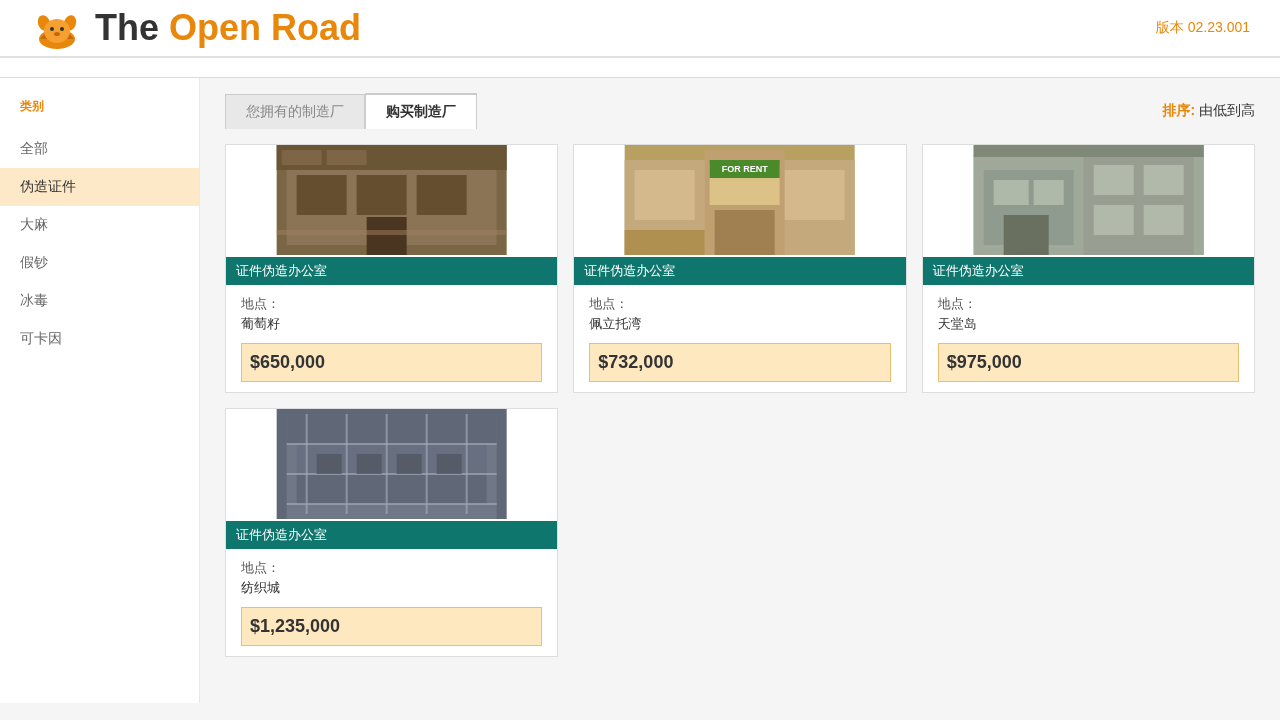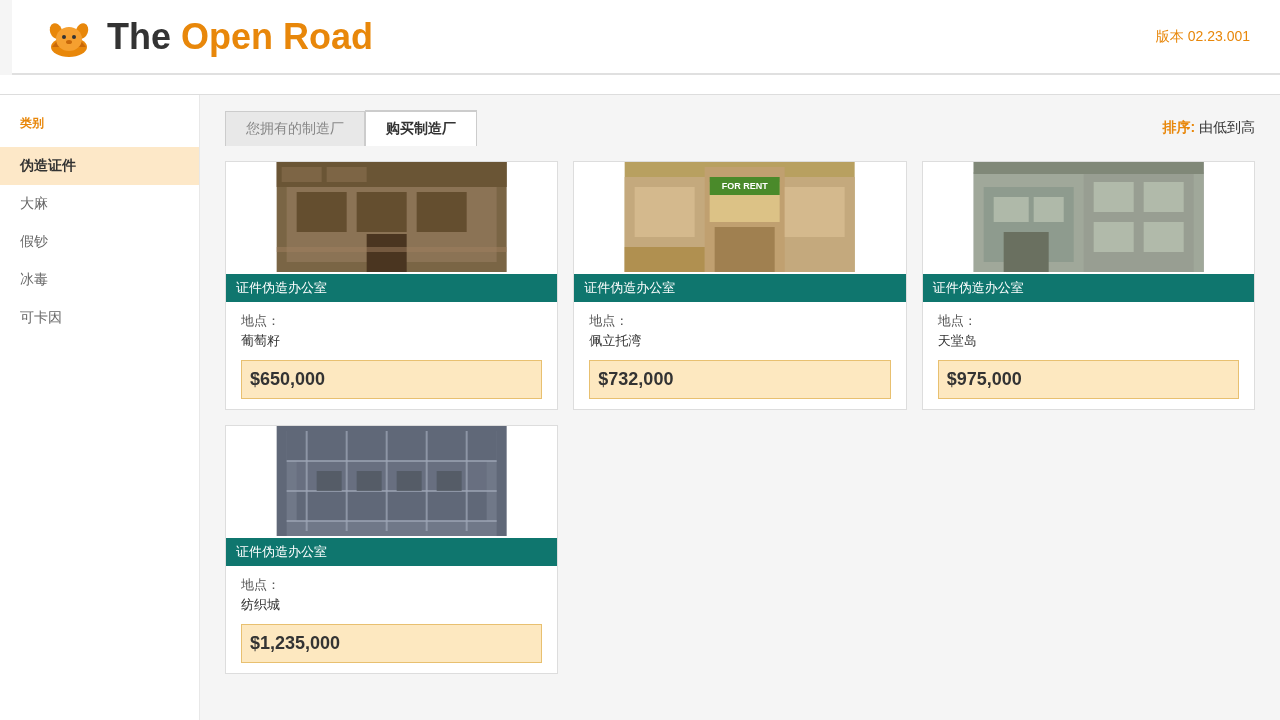--- a/index.html
+++ b/index.html
@@ -13,8 +13,7 @@
       align-items: center;
       justify-content: space-between;
       padding: 0 30px;
-      height: 75px;
-      margin-left: 12px;
+      height: 58px;
     }
     #logo-area {
       display: flex;

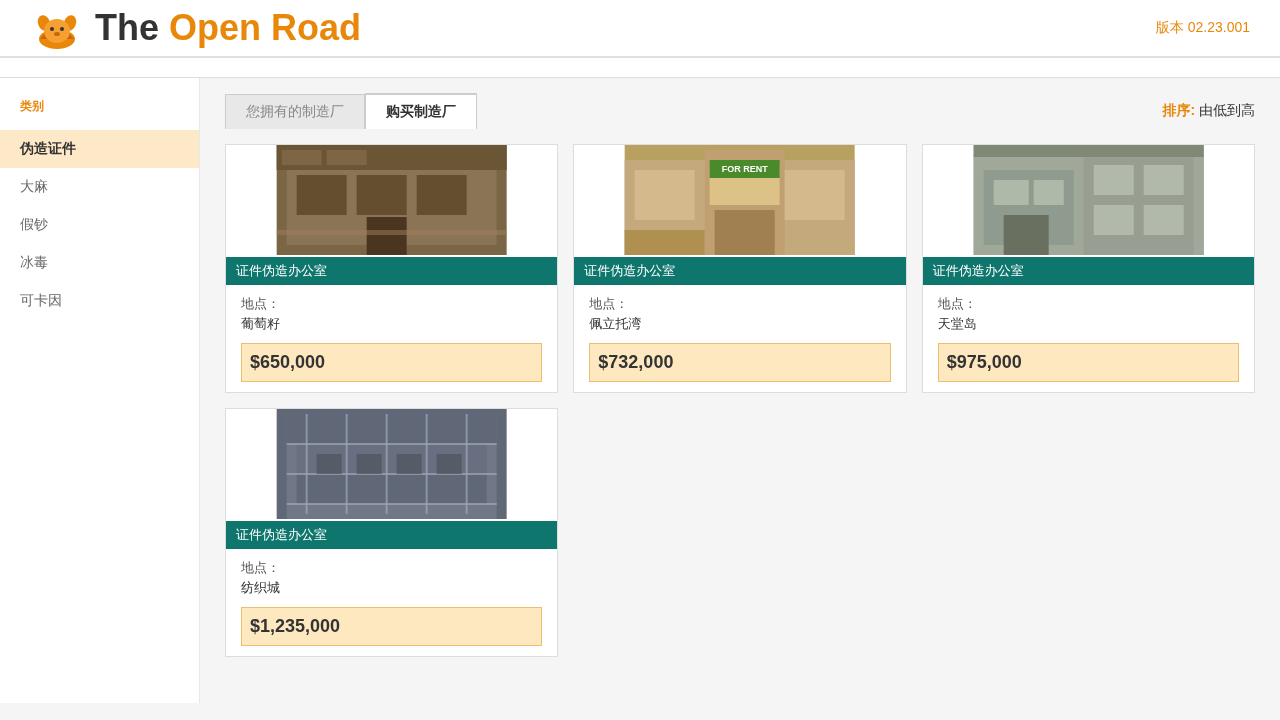--- a/index.html
+++ b/index.html
@@ -212,6 +212,7 @@
   <div id="sidebar">
     <div id="sidebar-title">类别</div>
     <div id="sidebar-items">
+        <div class="sidebar-item">全部</div>
         <div class="sidebar-item active">伪造证件</div>
         <div class="sidebar-item">大麻</div>
         <div class="sidebar-item">假钞</div>

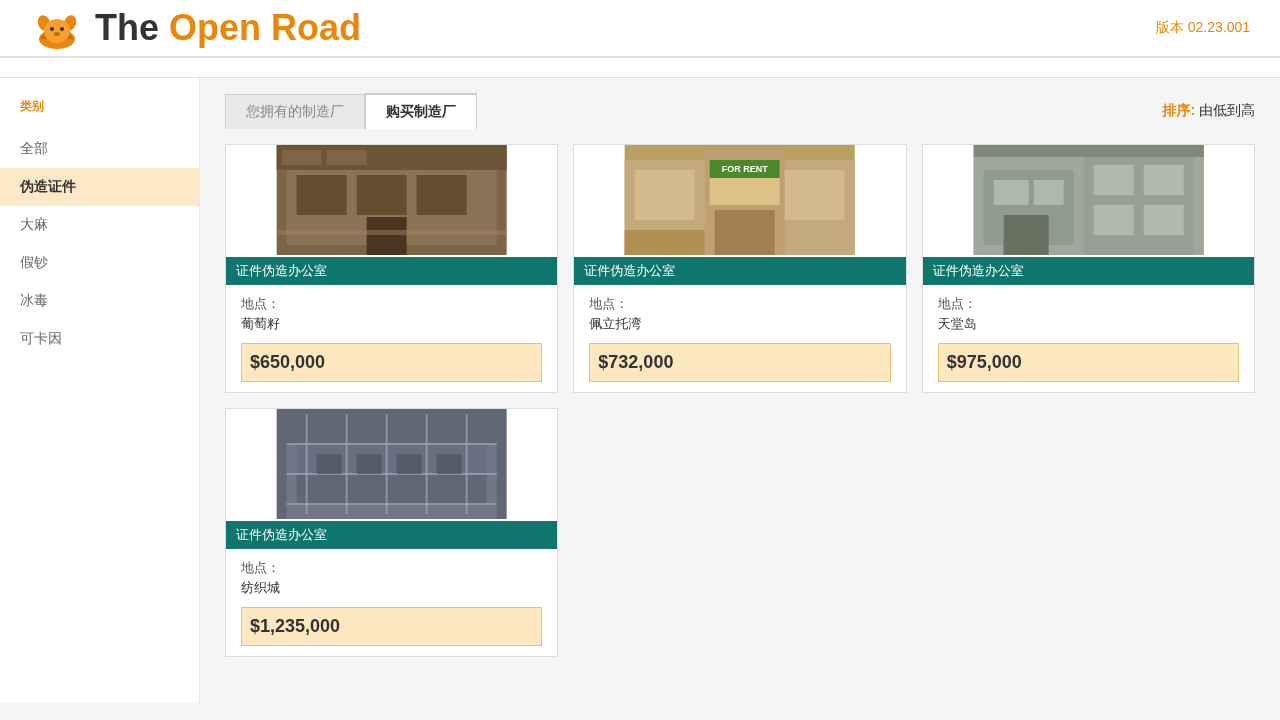--- a/index.html
+++ b/index.html
@@ -70,7 +70,7 @@
     .sidebar-item.active {
       background: #fde8c8;
       color: #333;
-      font-weight: bold;
+      font-weight: normal;
     }
 
     

